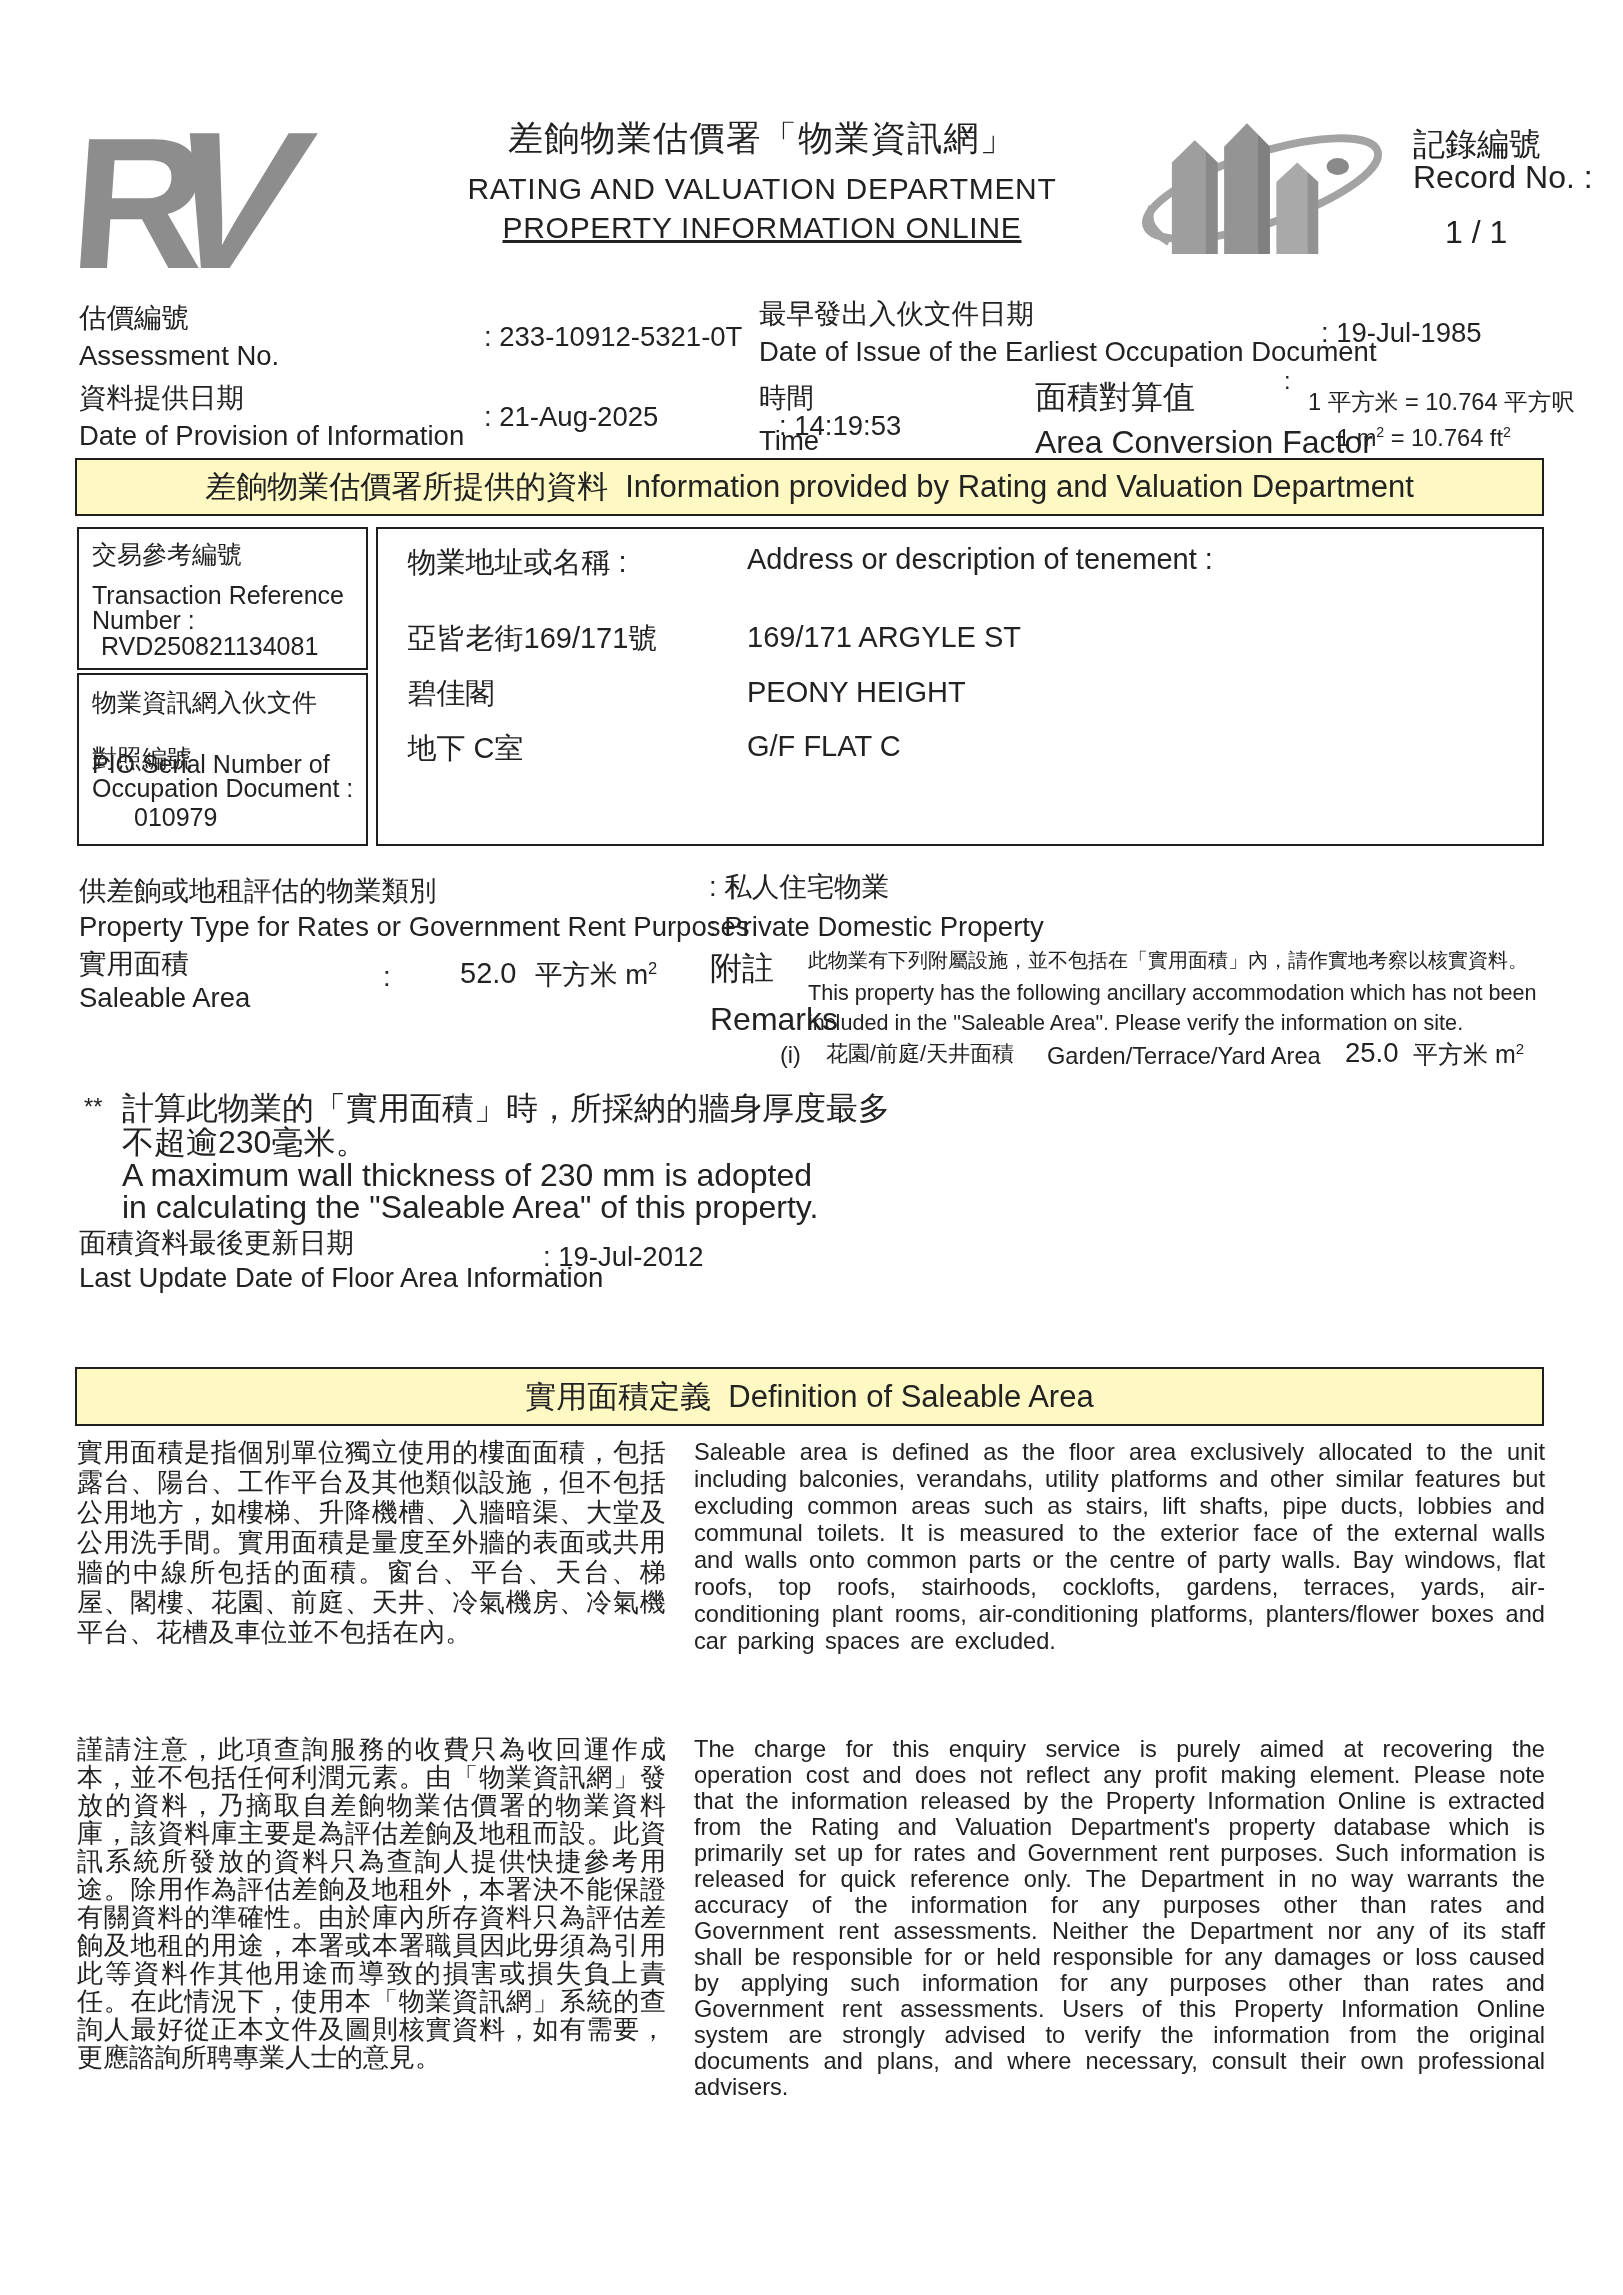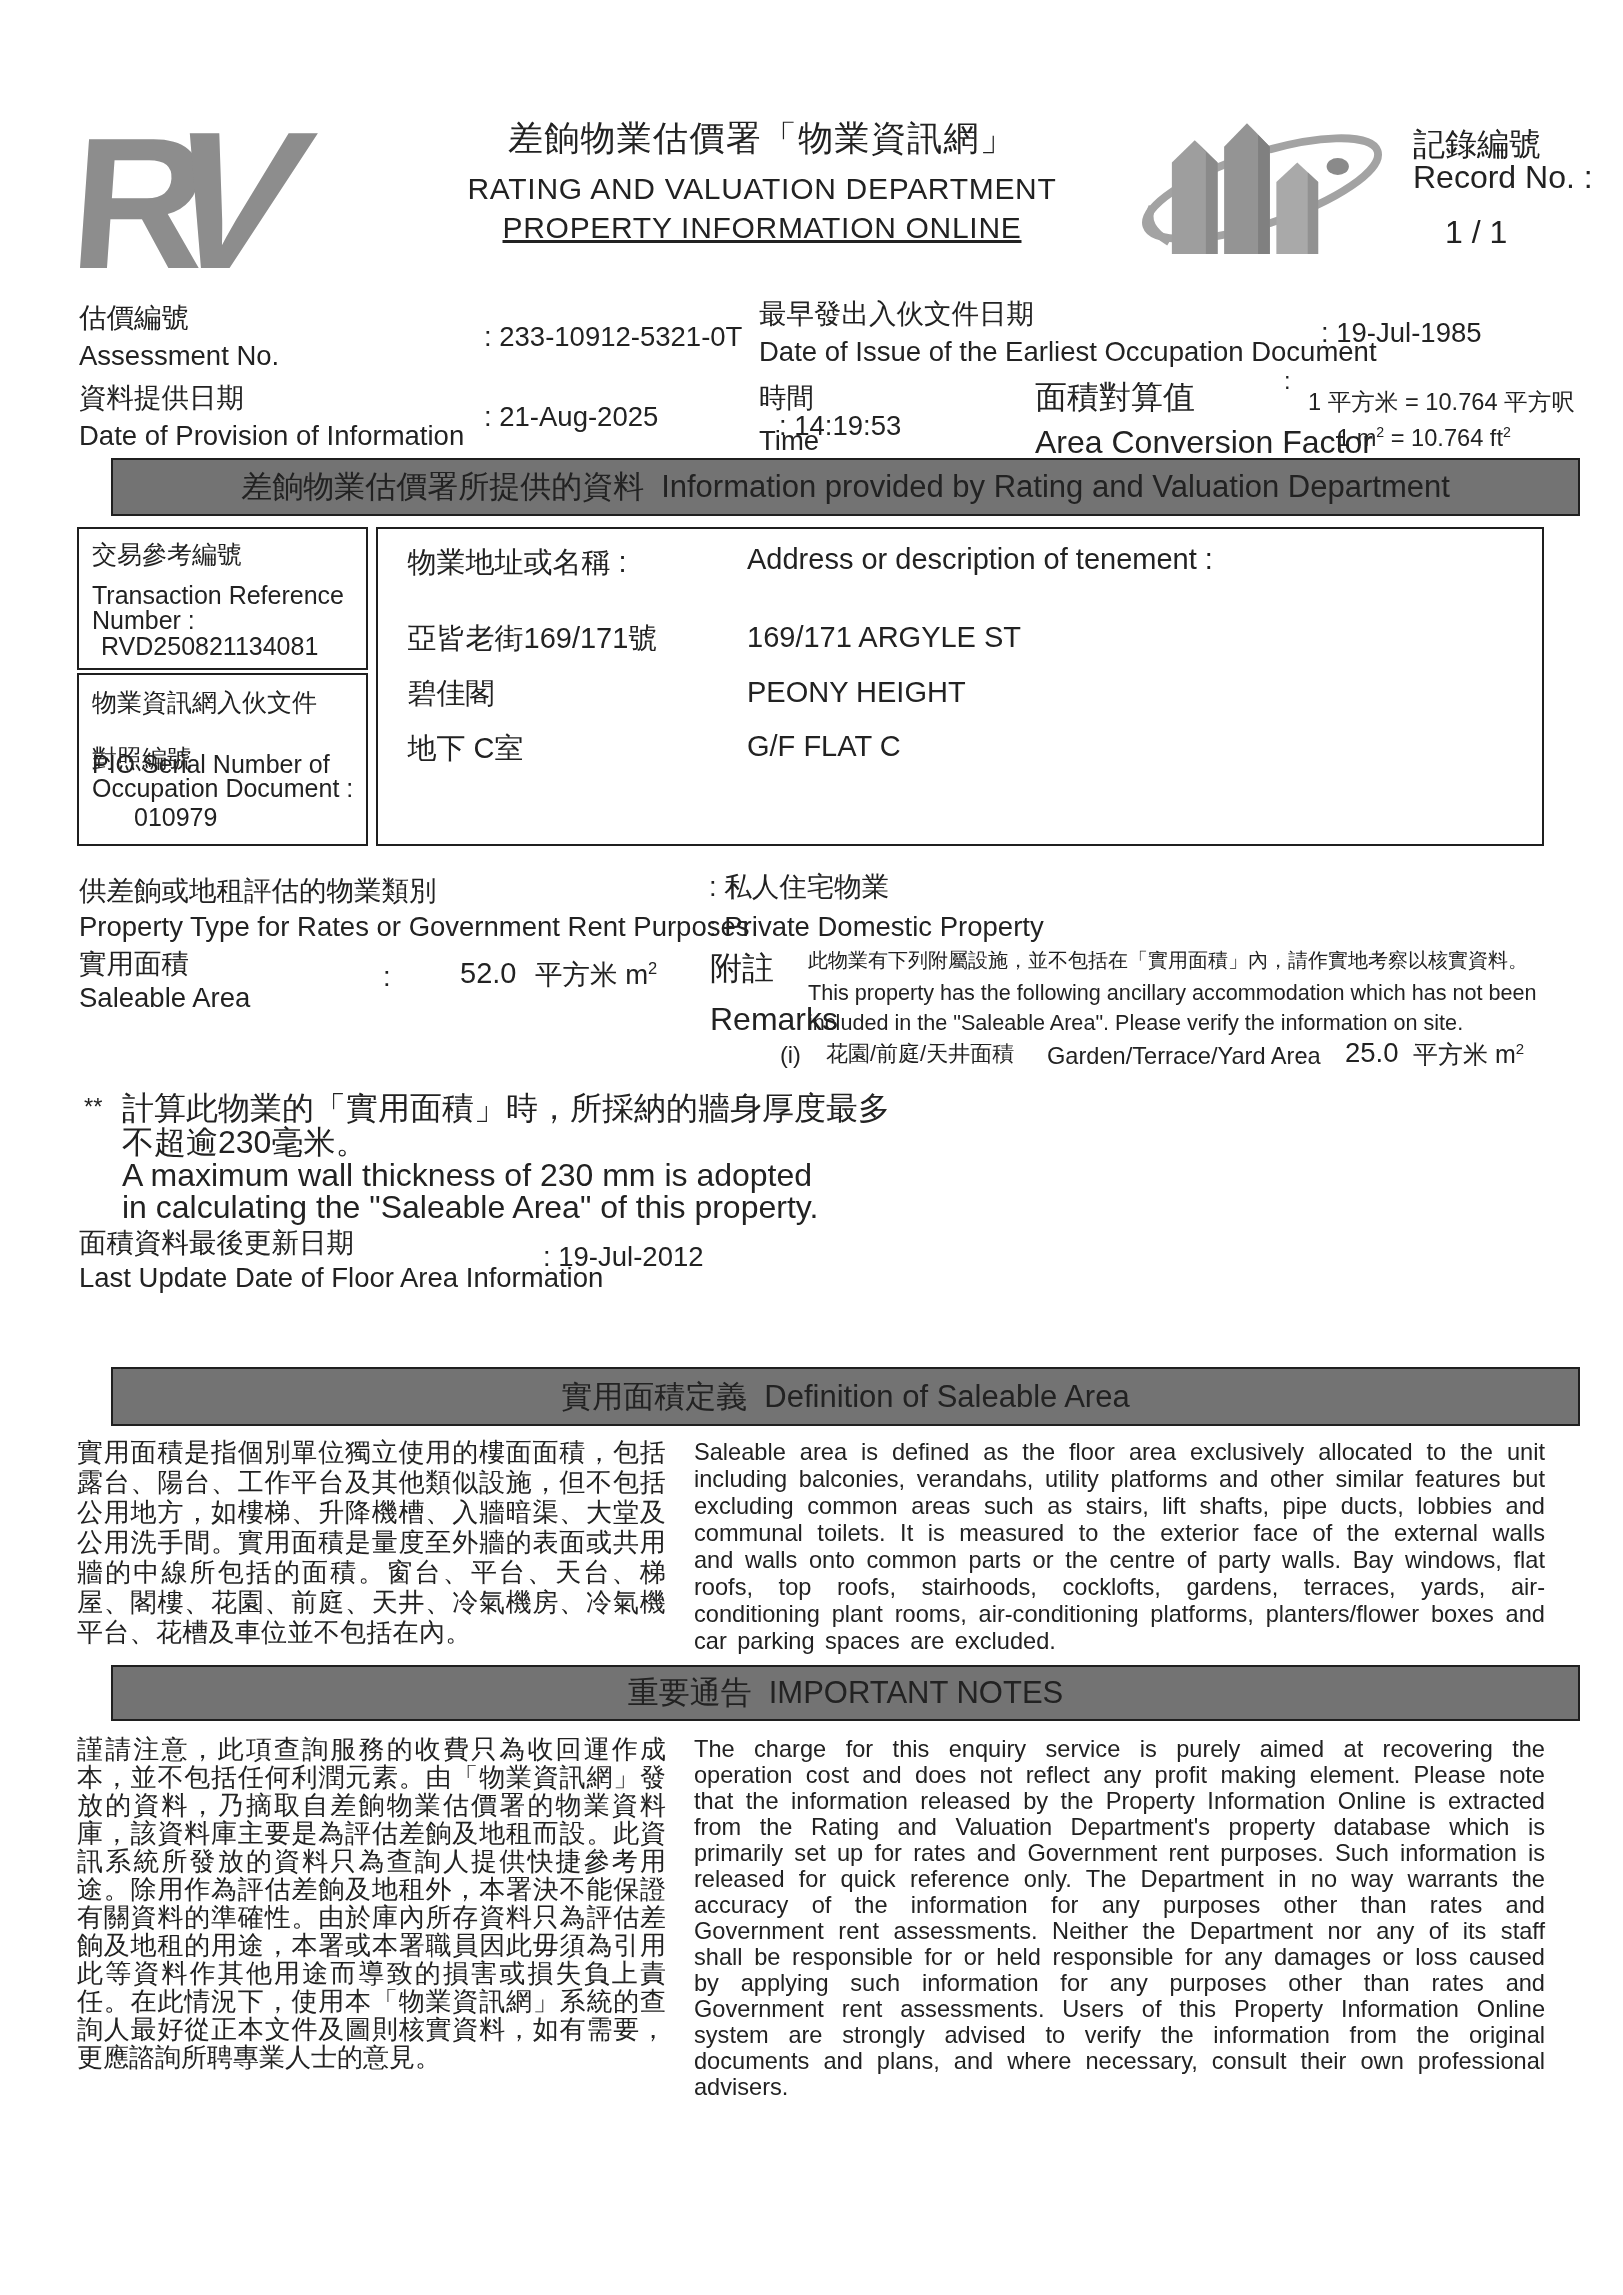--- a/index.html
+++ b/index.html
@@ -12,8 +12,8 @@
   .t42{font-size:27.5px;} .t40{font-size:32px;} .t44{font-size:29px;}
   .t36{font-size:23.6px;} .t38{font-size:25px;}
   .bar{
-    position:absolute; border:2.6px solid #1f1f1f; background:#737373;
-    display:flex; align-items:center; justify-content:center; gap:17px;margin-left:36px;
+    position:absolute; border:2.6px solid #1f1f1f; background:#fef9c3;
+    display:flex; align-items:center; justify-content:center; gap:17px;
   }
   .bar span{font-size:31px;}
   .box{position:absolute; border:2.6px solid #1f1f1f; background:#fff;}

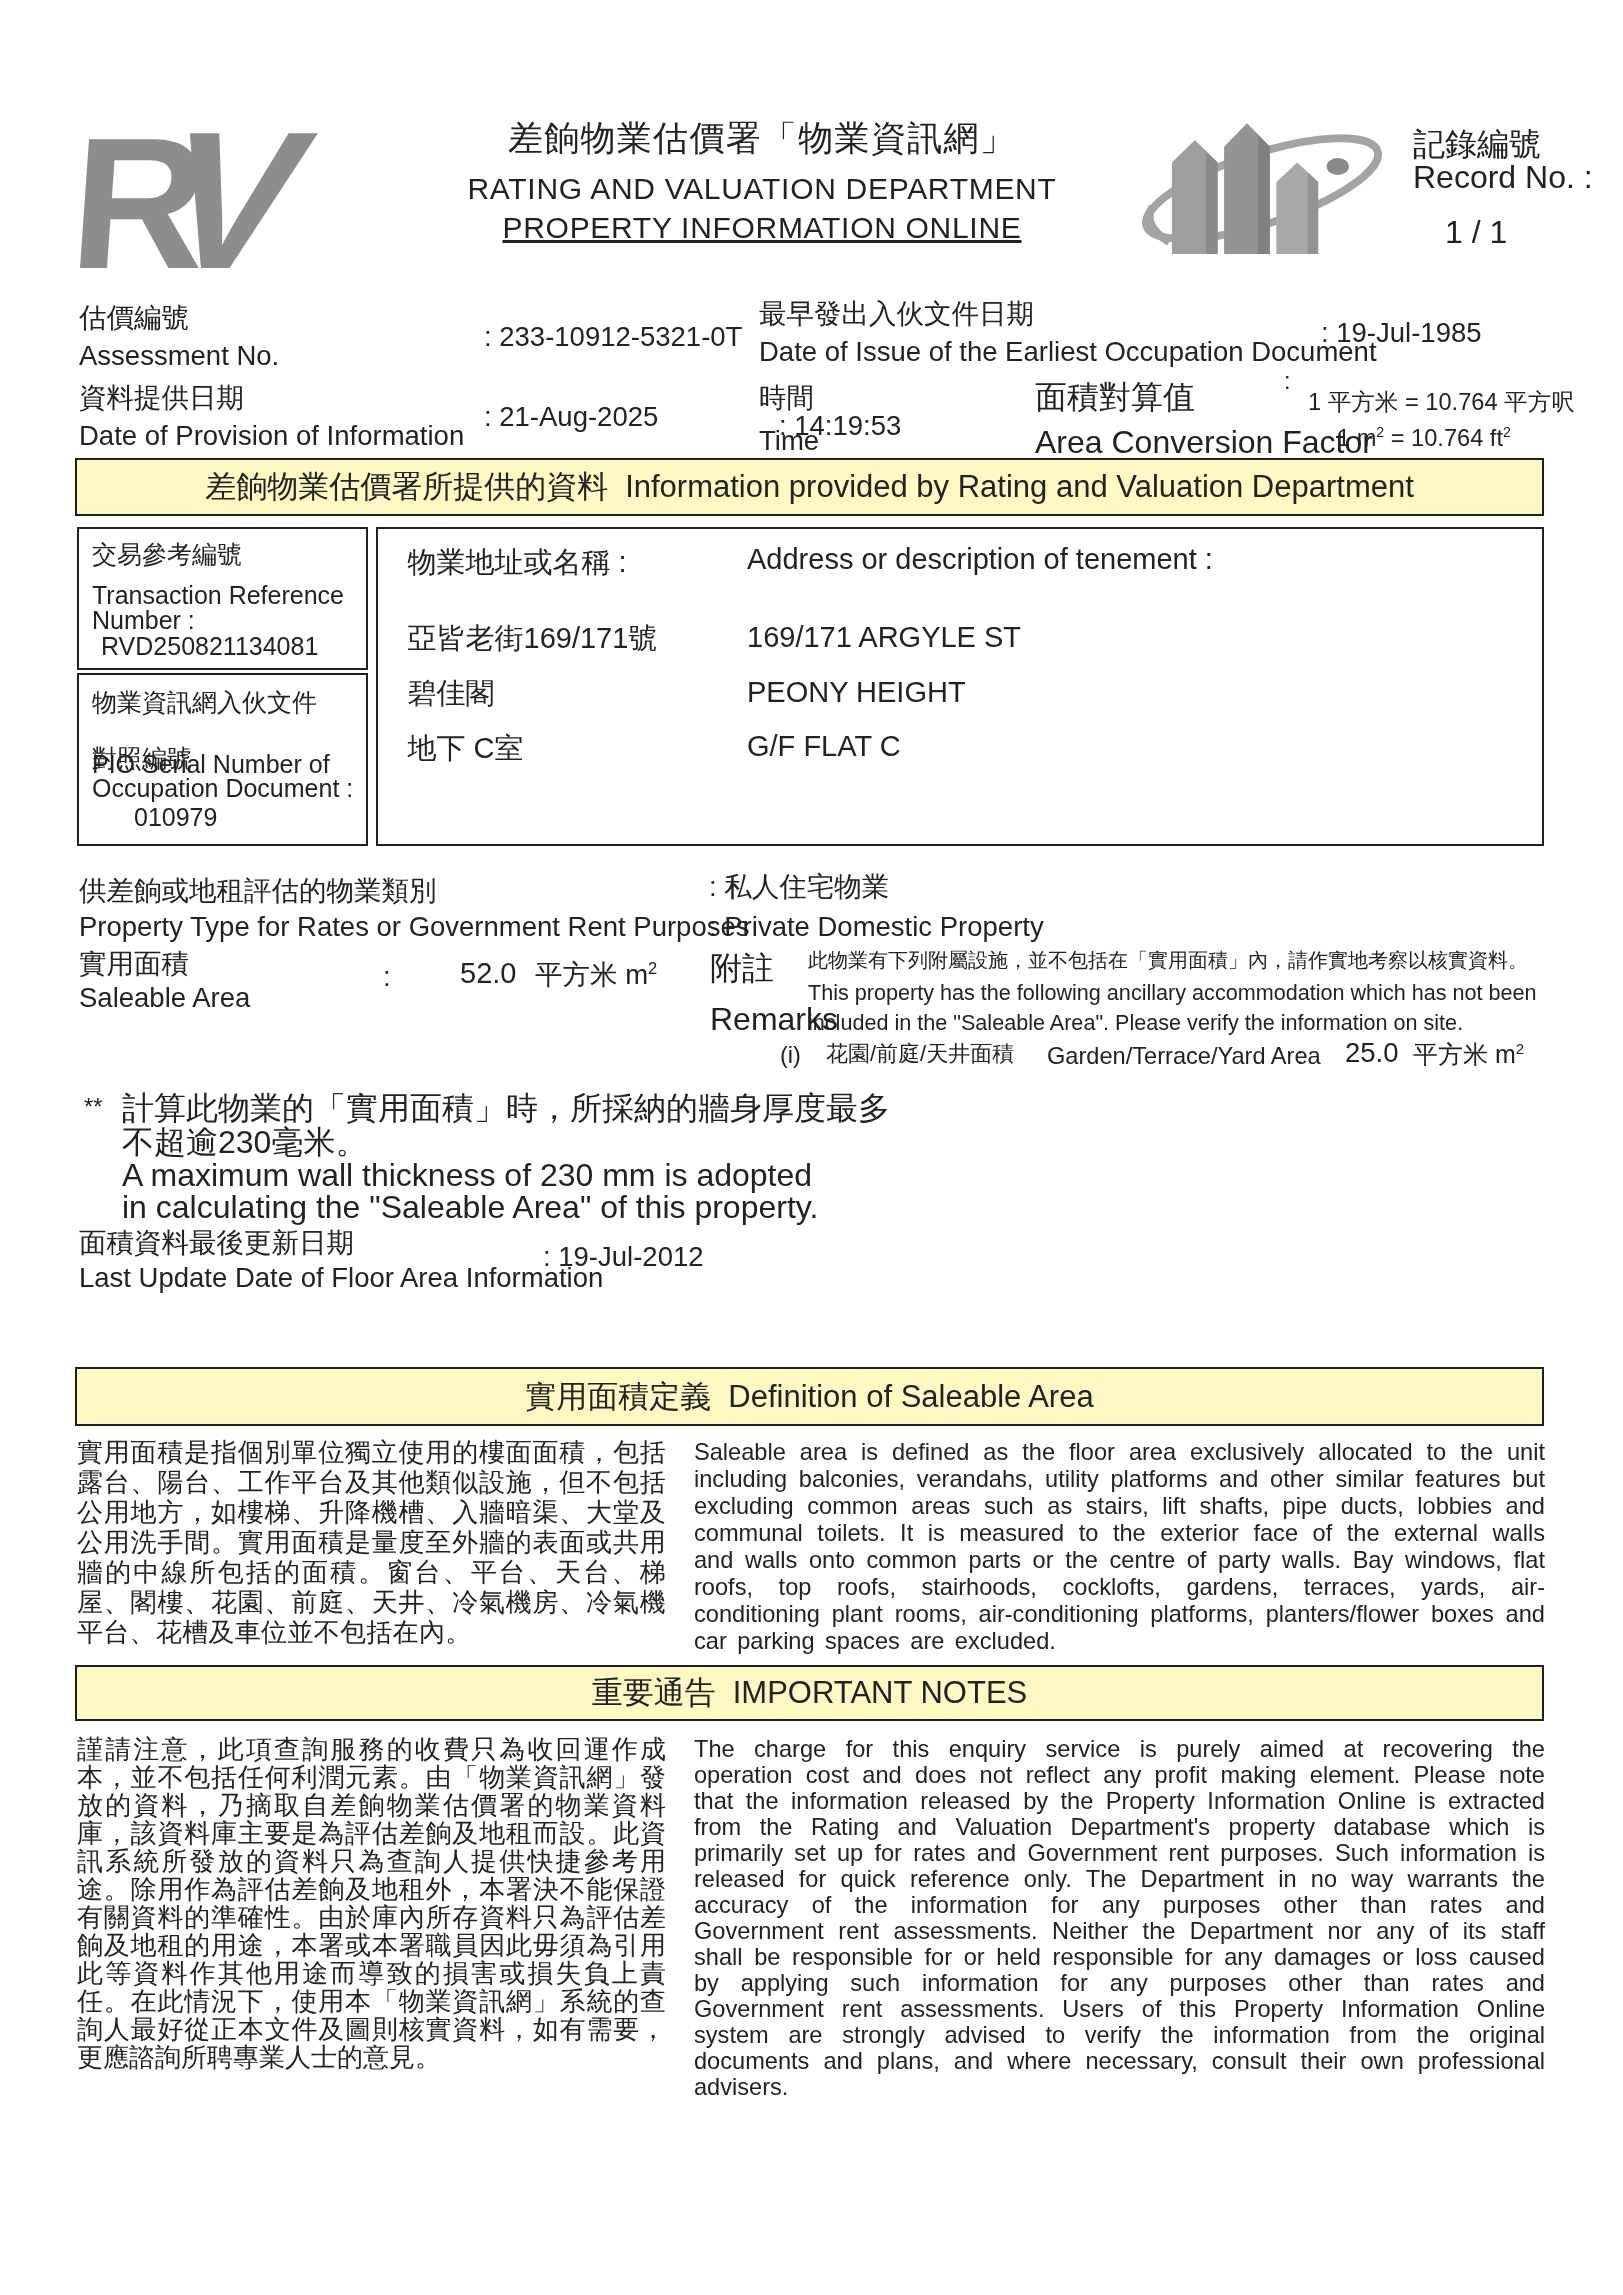--- a/index.html
+++ b/index.html
@@ -153,10 +153,6 @@
   <div class="abs just def-zh" style="left:77px; top:1437px; width:589px;">實用面積是指個別單位獨立使用的樓面面積，包括露台、陽台、工作平台及其他類似設施，但不包括公用地方，如樓梯、升降機槽、入牆暗渠、大堂及公用洗手間。實用面積是量度至外牆的表面或共用牆的中線所包括的面積。窗台、平台、天台、梯屋、閣樓、花園、前庭、天井、冷氣機房、冷氣機平台、花槽及車位並不包括在內。</div>
   <div class="abs just def-en" style="left:694px; top:1439px; width:851px;">Saleable area is defined as the floor area exclusively allocated to the unit including balconies, verandahs, utility platforms and other similar features but excluding common areas such as stairs, lift shafts, pipe ducts, lobbies and communal toilets.  It is measured to the exterior face of the external walls and walls onto common parts or the centre of party walls.  Bay windows, flat roofs, top roofs, stairhoods, cocklofts, gardens, terraces, yards, air-conditioning plant rooms, air-conditioning platforms, planters/flower boxes and car parking spaces are excluded.</div>
 
-  <div class="bar" style="left:75px; top:1665px; width:1465px; height:52px;">
-    <span>重要通告</span>
-    <span>IMPORTANT NOTES</span>
-  </div>
   <div class="abs just notes-zh" style="left:77px; top:1735px; width:589px;">謹請注意，此項查詢服務的收費只為收回運作成本，並不包括任何利潤元素。由「物業資訊網」發放的資料，乃摘取自差餉物業估價署的物業資料庫，該資料庫主要是為評估差餉及地租而設。此資訊系統所發放的資料只為查詢人提供快捷參考用途。除用作為評估差餉及地租外，本署決不能保證有關資料的準確性。由於庫內所存資料只為評估差餉及地租的用途，本署或本署職員因此毋須為引用此等資料作其他用途而導致的損害或損失負上責任。在此情況下，使用本「物業資訊網」系統的查詢人最好從正本文件及圖則核實資料，如有需要，更應諮詢所聘專業人士的意見。</div>
   <div class="abs just notes-en" style="left:694px; top:1736px; width:851px;">The charge for this enquiry service is purely aimed at recovering the operation cost and does not reflect any profit making element. Please note that the information released by the Property Information Online is extracted from the Rating and Valuation Department's property database which is primarily set up for rates and Government rent purposes. Such information is released for quick reference only. The Department in no way warrants the accuracy of the information for any purposes other than rates and Government rent assessments. Neither the Department nor any of its staff shall be responsible for or held responsible for any damages or loss caused by applying such information for any purposes other than rates and Government rent assessments. Users of this Property Information Online system are strongly advised to verify the information from the original documents and plans, and where necessary, consult their own professional advisers.</div>
 

